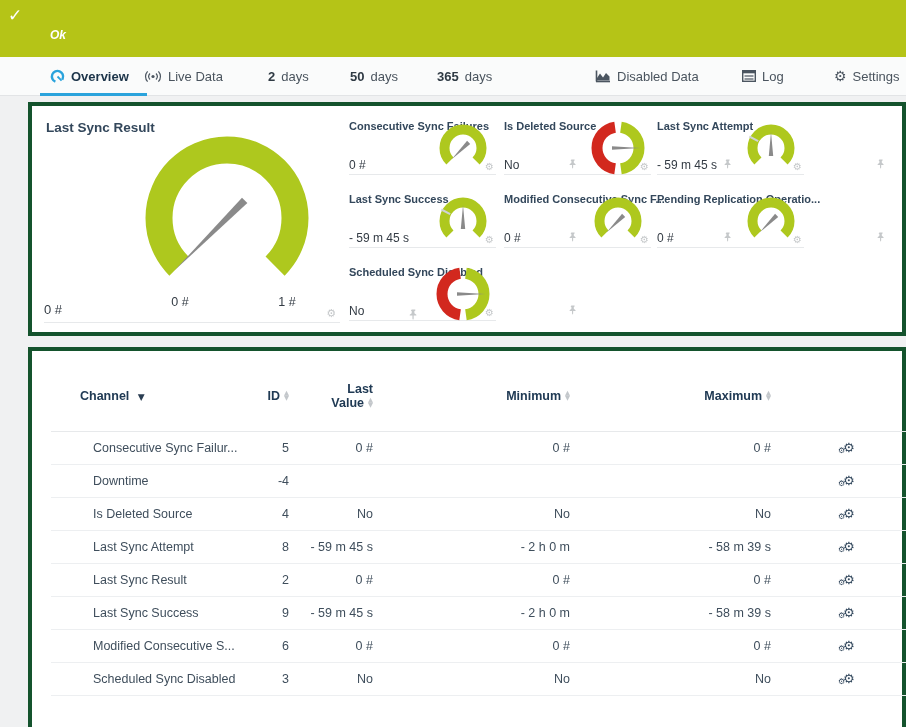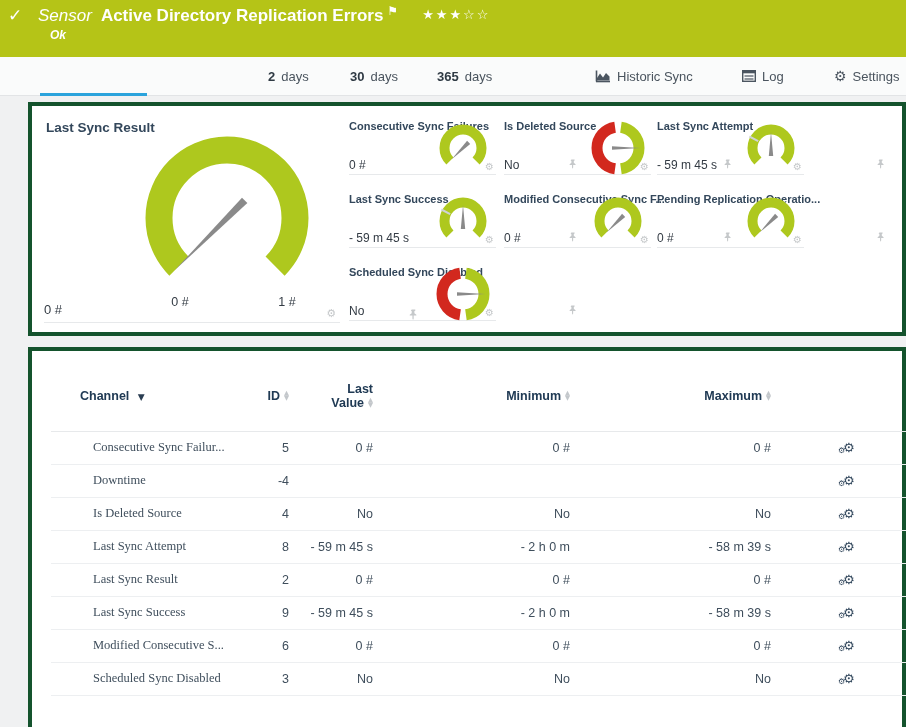--- a/index.html
+++ b/index.html
@@ -79,9 +79,6 @@
 
   <header class="topbar">
     <span class="check">✓</span>
-    <div class="titleline">
-      <span class="kind">Sensor</span><span class="title">Active Directory Replication Errors</span><span class="flag">⚑</span><span class="stars"><span>★★★</span><span>☆☆</span></span>
-    </div>
     <span class="status">Ok</span>
   </header>
 

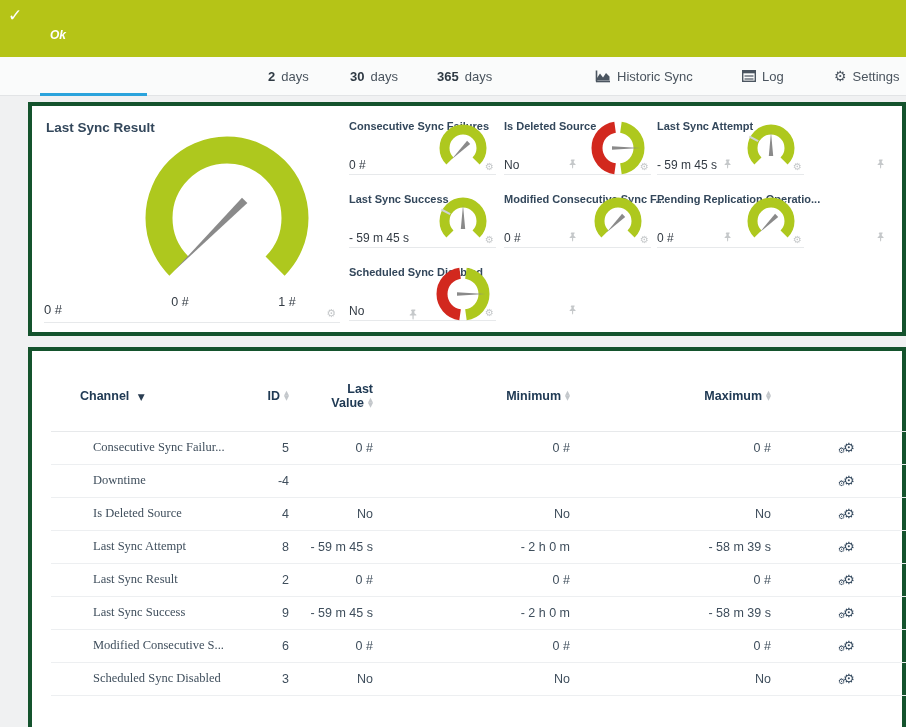--- a/index.html
+++ b/index.html
@@ -83,6 +83,13 @@
   </header>
 
   <nav class="tabbar">
+    <div class="tab active" style="left:50px">
+      <svg class="tab-icon" width="15" height="15" viewBox="0 0 15 15">
+        <circle cx="7.5" cy="7.5" r="5.6" fill="none" stroke="#2aa3dc" stroke-width="2.4" stroke-dasharray="27 8" transform="rotate(112 7.5 7.5)"></circle>
+        <line x1="7.5" y1="7.5" x2="11.6" y2="11.6" stroke="#2aa3dc" stroke-width="1.8"></line>
+      </svg>
+      <span>Overview</span>
+    </div>
     <div class="tab" style="left:268px">
       <span class="num">2</span>
       <span>days</span>

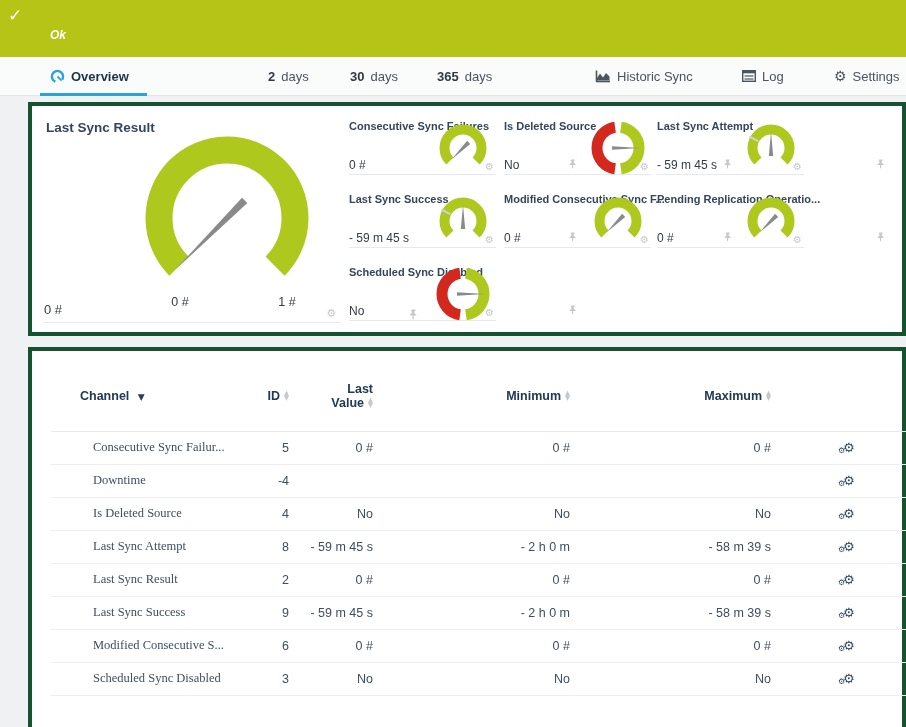--- a/index.html
+++ b/index.html
@@ -89,6 +89,13 @@
         <line x1="7.5" y1="7.5" x2="11.6" y2="11.6" stroke="#2aa3dc" stroke-width="1.8"></line>
       </svg>
       <span>Overview</span>
+    </div>
+    <div class="tab" style="left:144px">
+      <svg class="tab-icon" width="18" height="13" viewBox="0 0 18 13">
+        <circle cx="9" cy="6.5" r="1.6" fill="#4b5560"></circle>
+        <path d="M6 3.5 A4.4 4.4 0 0 0 6 9.5 M12 3.5 A4.4 4.4 0 0 1 12 9.5 M3.6 1.3 A7.6 7.6 0 0 0 3.6 11.7 M14.4 1.3 A7.6 7.6 0 0 1 14.4 11.7" fill="none" stroke="#4b5560" stroke-width="1.2"></path>
+      </svg>
+      <span>Live Data</span>
     </div>
     <div class="tab" style="left:268px">
       <span class="num">2</span>

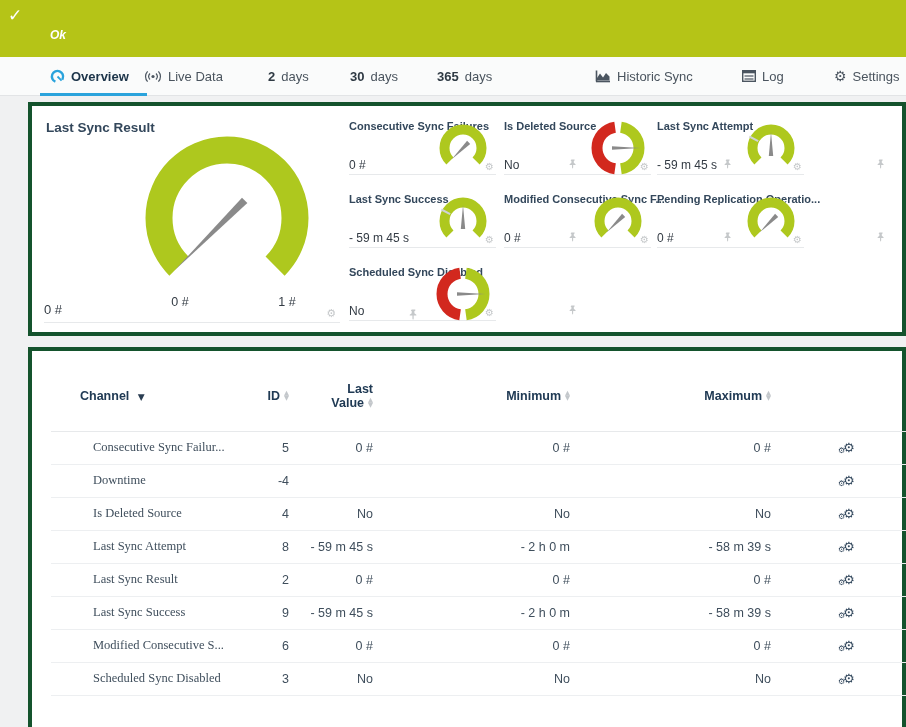--- a/index.html
+++ b/index.html
@@ -102,7 +102,7 @@
       <span>days</span>
     </div>
     <div class="tab" style="left:350px">
-      <span class="num">30</span>
+      <span class="num">50</span>
       <span>days</span>
     </div>
     <div class="tab" style="left:437px">

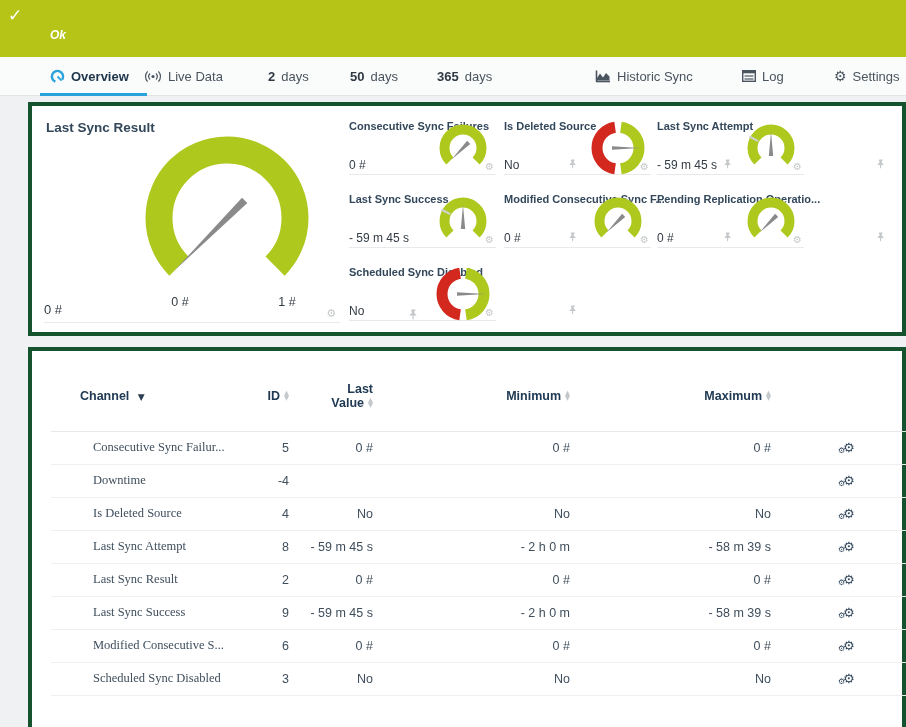--- a/index.html
+++ b/index.html
@@ -115,7 +115,7 @@
         <path d="M1 12.5 L15 12.5" stroke="#4b5560" stroke-width="1.6"></path>
         <path d="M2 11.5 L2 9 L5 4.5 L8 8.5 L11 4 L14.5 7.5 L14.5 11.5 Z" fill="#4b5560"></path>
       </svg>
-      <span>Historic Sync</span>
+      <span>Disabled Data</span>
     </div>
     <div class="tab" style="left:742px">
       <svg class="tab-icon" width="14" height="12" viewBox="0 0 14 12">

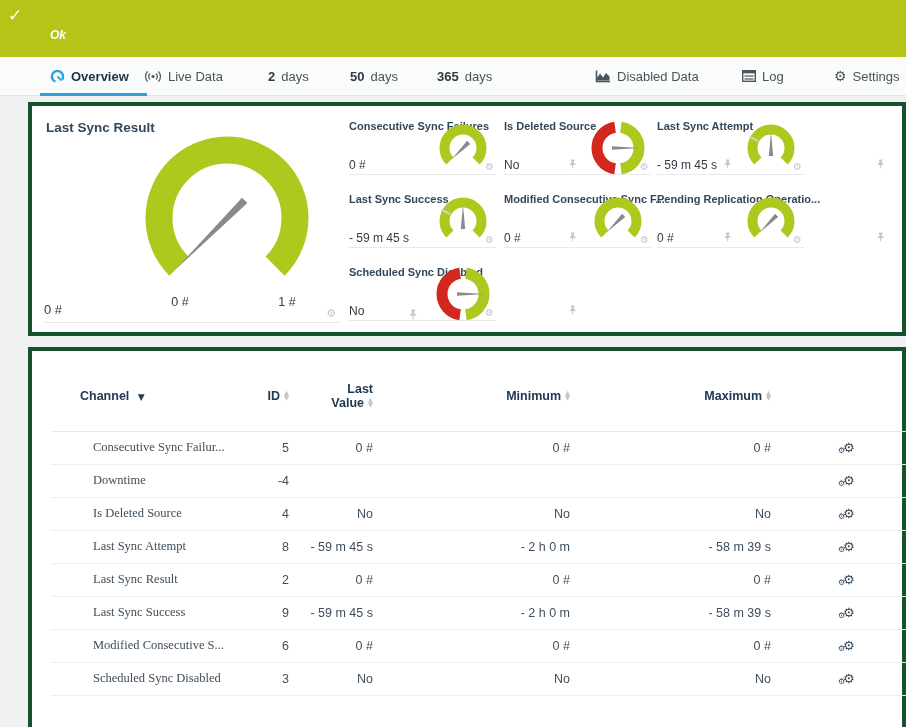--- a/index.html
+++ b/index.html
@@ -60,7 +60,7 @@
              color:#203a54; text-align:right; border-bottom:1px solid #e7e9eb; }
   thead th.h-channel { text-align:left; padding-left:29px; }
   tbody td { height:33px; font-size:12.5px; color:#3f4e5c; text-align:right; border-bottom:1px solid #edeff1; }
-  tbody td.c-channel { text-align:left; padding-left:42px;font-family:Liberation Serif, serif; }
+  tbody td.c-channel { text-align:left; padding-left:42px; }
   .updown { display:inline-flex; flex-direction:column; margin-left:4px; vertical-align:middle;
             color:#c3c7cb; font-size:6.5px; line-height:5px; font-style:normal;
             font-family:"DejaVu Sans", sans-serif; }

